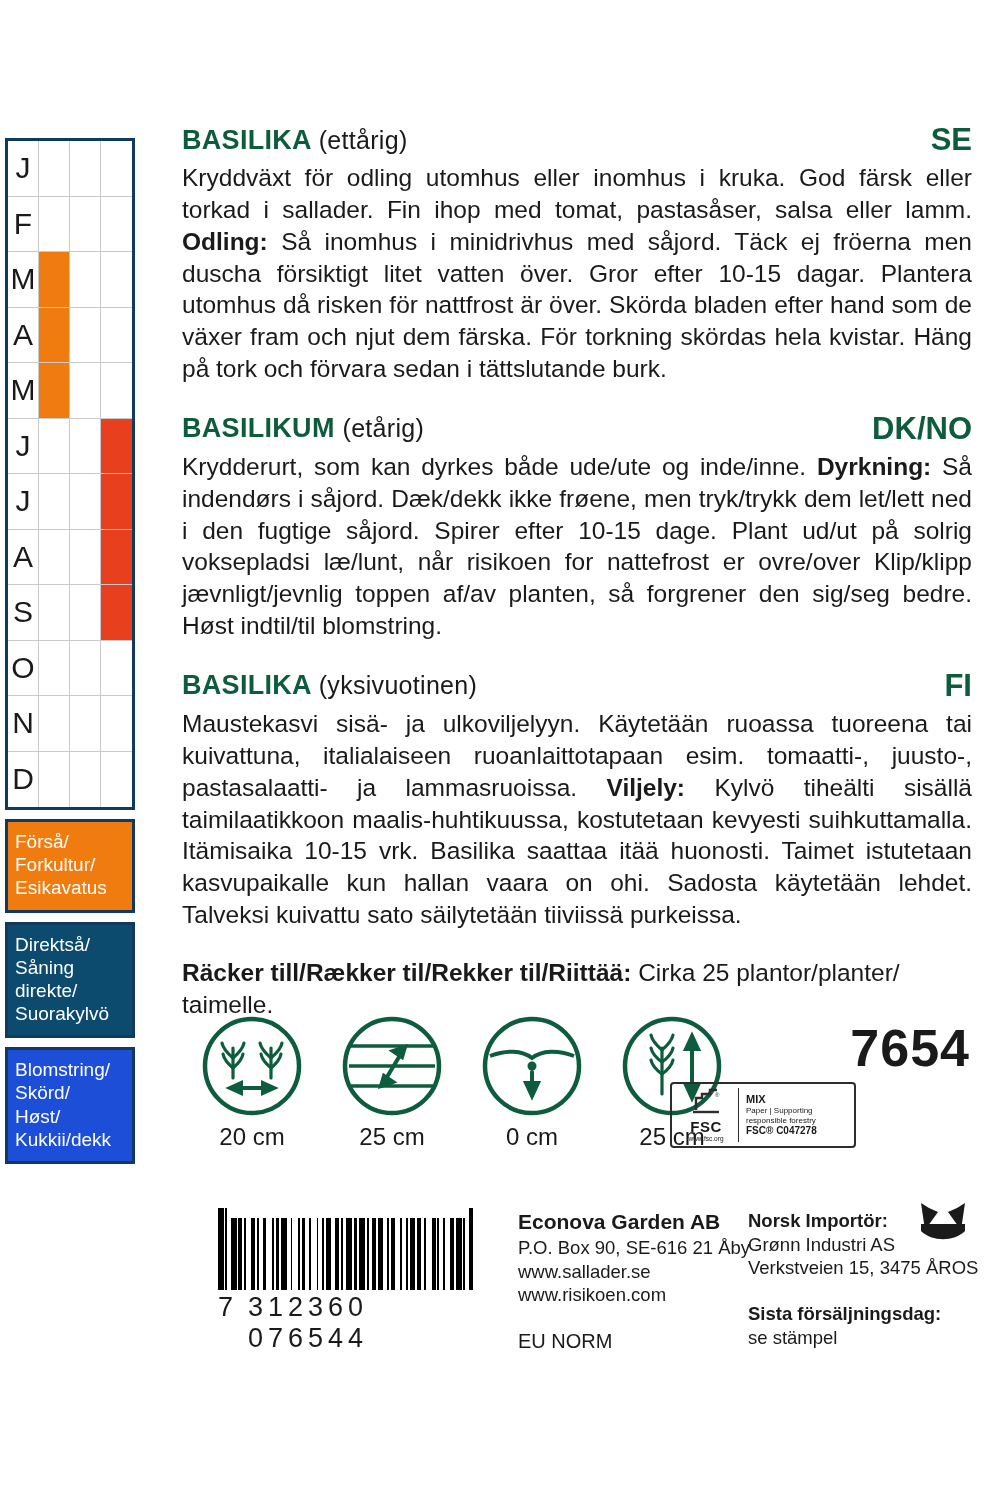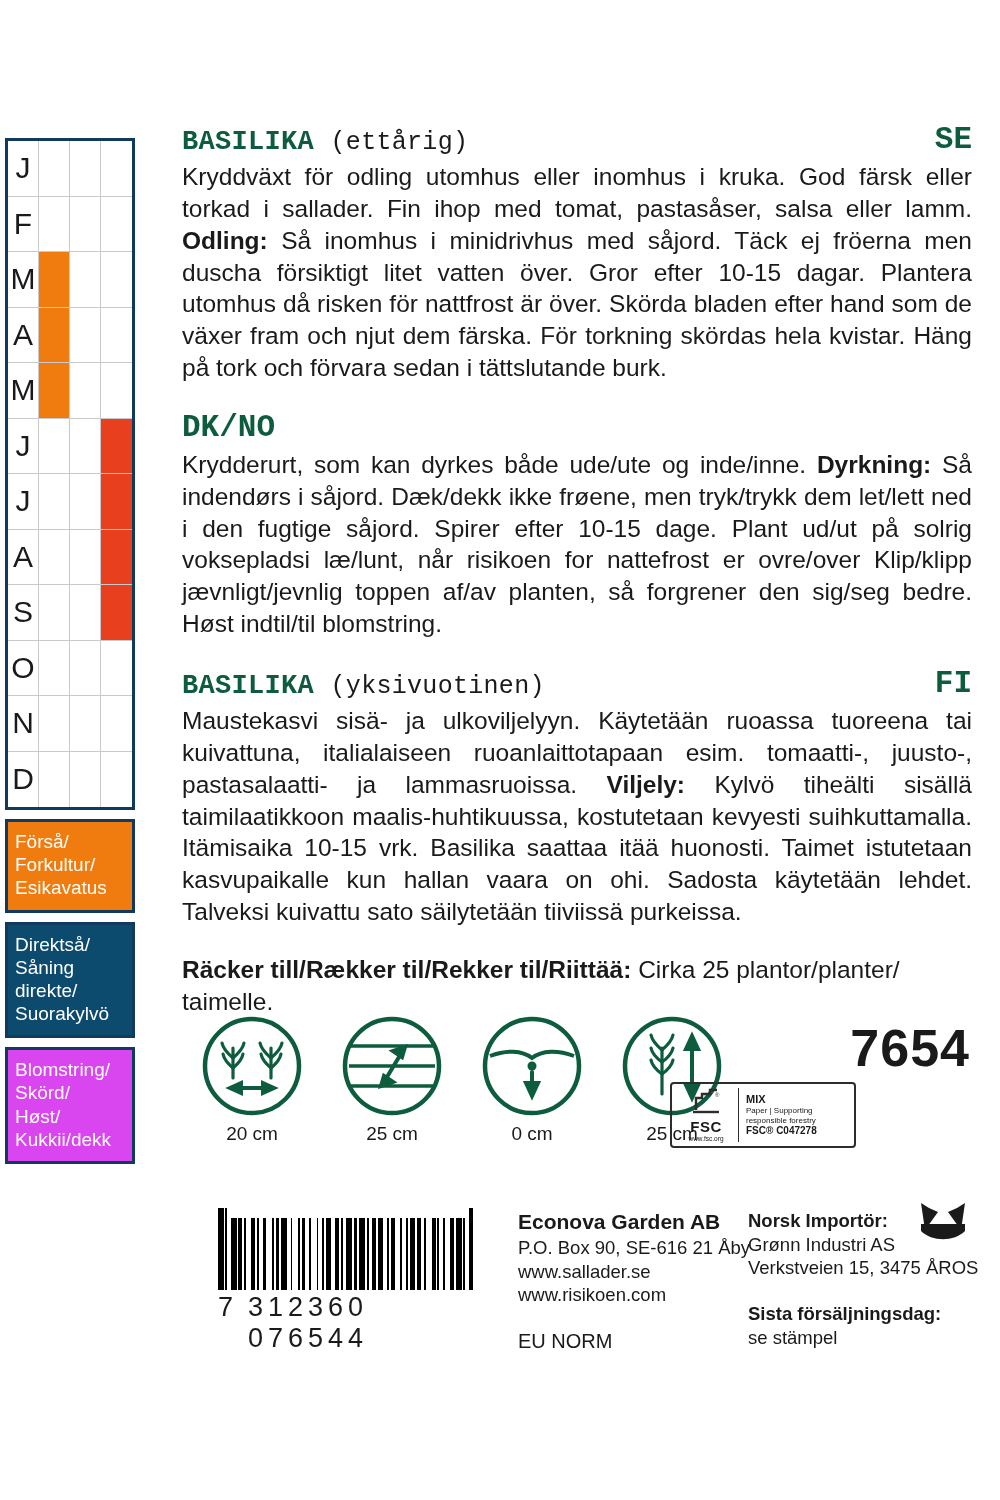--- a/index.html
+++ b/index.html
@@ -68,10 +68,9 @@
   .lang-block { margin-bottom: 26px; }
   .lang-head {
     display: flex;
-    align-items: flex-end;
+    align-items: center;
     justify-content: space-between;
     margin-bottom: 4px;
-    font-family: Liberation Mono, monospace;
   }
   .lang-title {
     font-size: 27px;

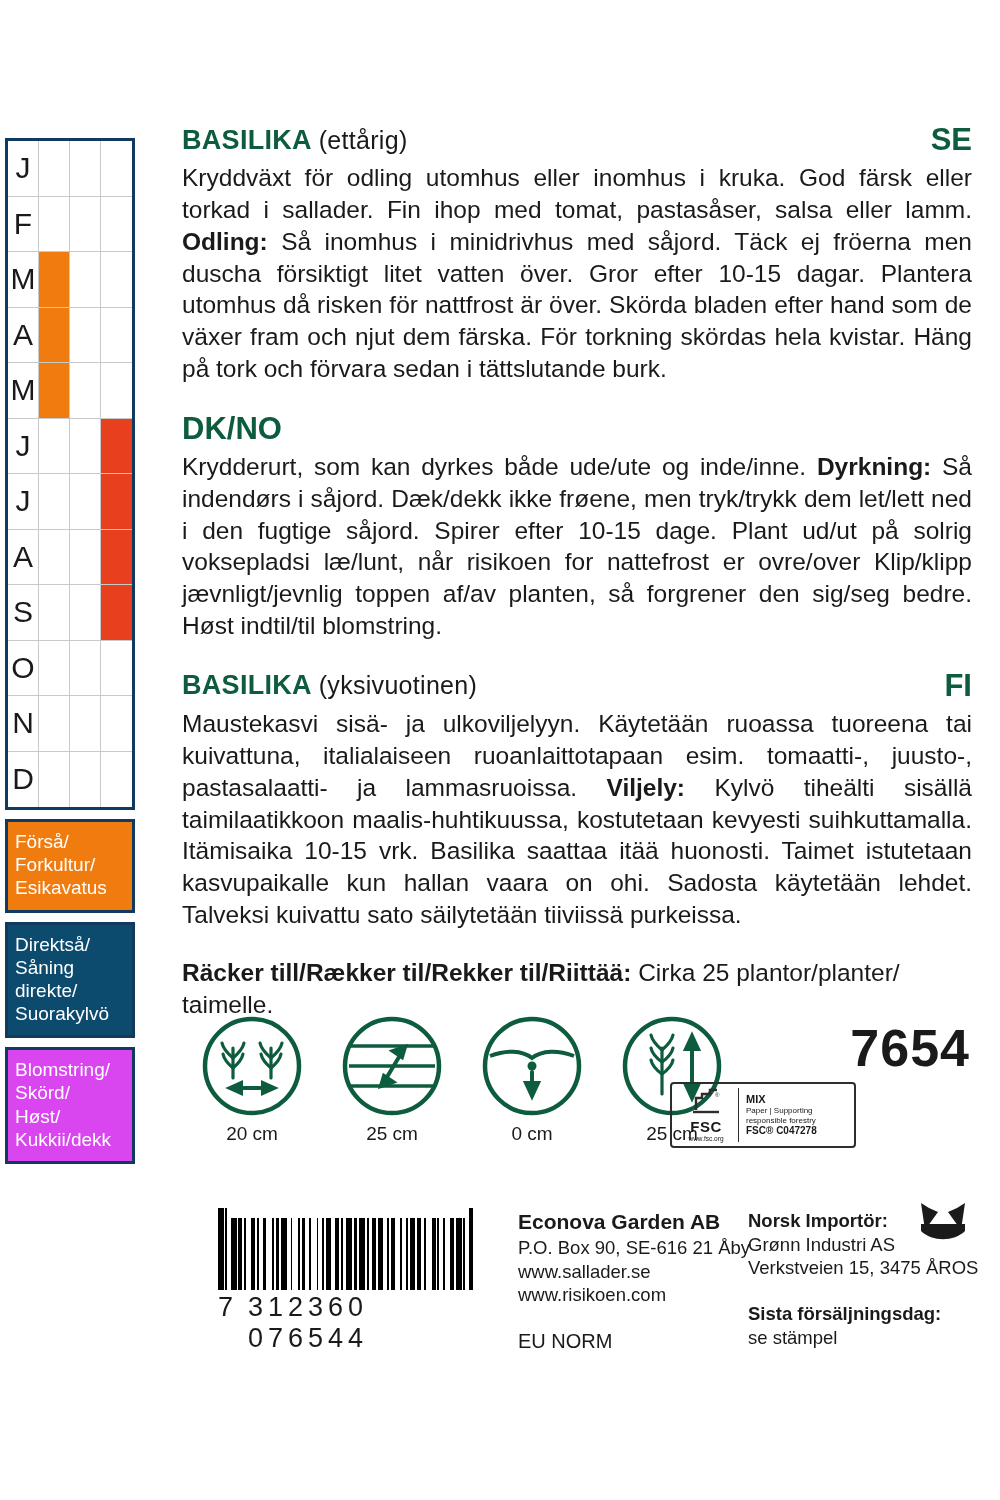--- a/index.html
+++ b/index.html
@@ -343,6 +343,7 @@
       </div>
       <div class="lang-block">
         <div class="lang-head">
+          <div class="lang-title"><span>BASILIKUM </span><span class="annual">(etårig)</span></div>
           <div class="lang-code">DK/NO</div>
         </div>
         <div class="lang-body"><span>Krydderurt, som kan dyrkes både ude/ute og inde/inne. </span><b>Dyrkning:</b><span> Så indendørs i såjord. Dæk/dekk ikke frøene, men tryk/trykk dem let/lett ned i den fugtige såjord. Spirer efter 10-15 dage. Plant ud/ut på solrig voksepladsi læ/lunt, når risikoen for nattefrost er ovre/over Klip/klipp jævnligt/jevnlig toppen af/av planten, så forgrener den sig/seg bedre. Høst indtil/til blomstring.</span></div>

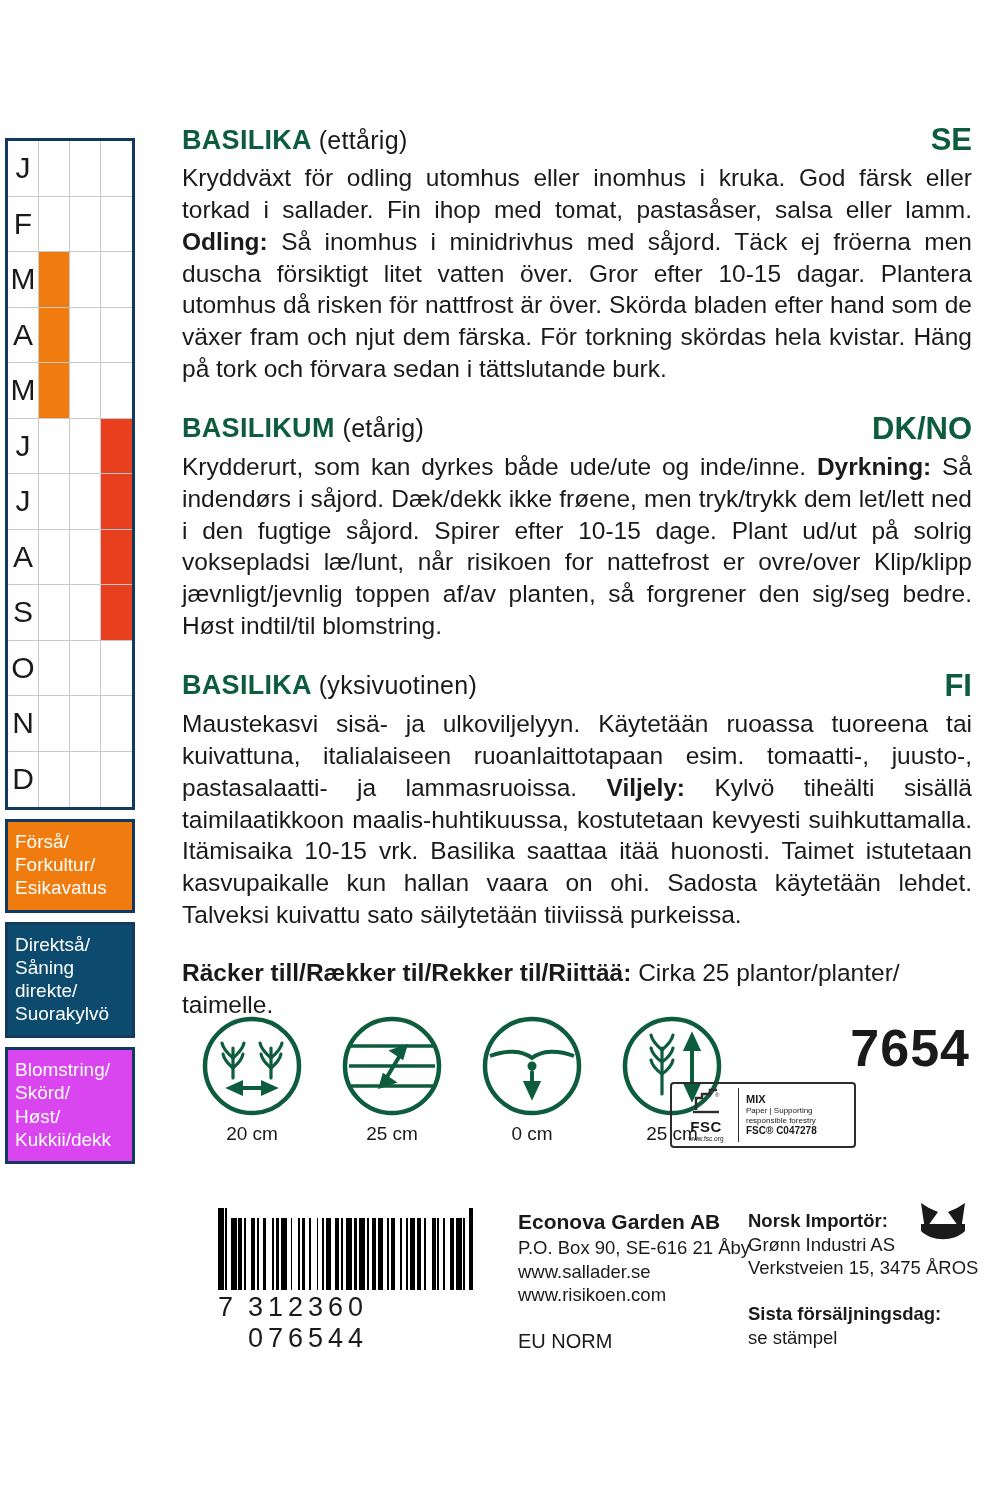--- a/index.html
+++ b/index.html
@@ -323,7 +323,7 @@
         <div>direkte/</div>
         <div>Suorakylvö</div>
       </div>
-      <div class="legend-box" style="background: #d946ef;">
+      <div class="legend-box" style="background: #1d4ed8;">
         <div>Blomstring/</div>
         <div>Skörd/</div>
         <div>Høst/</div>

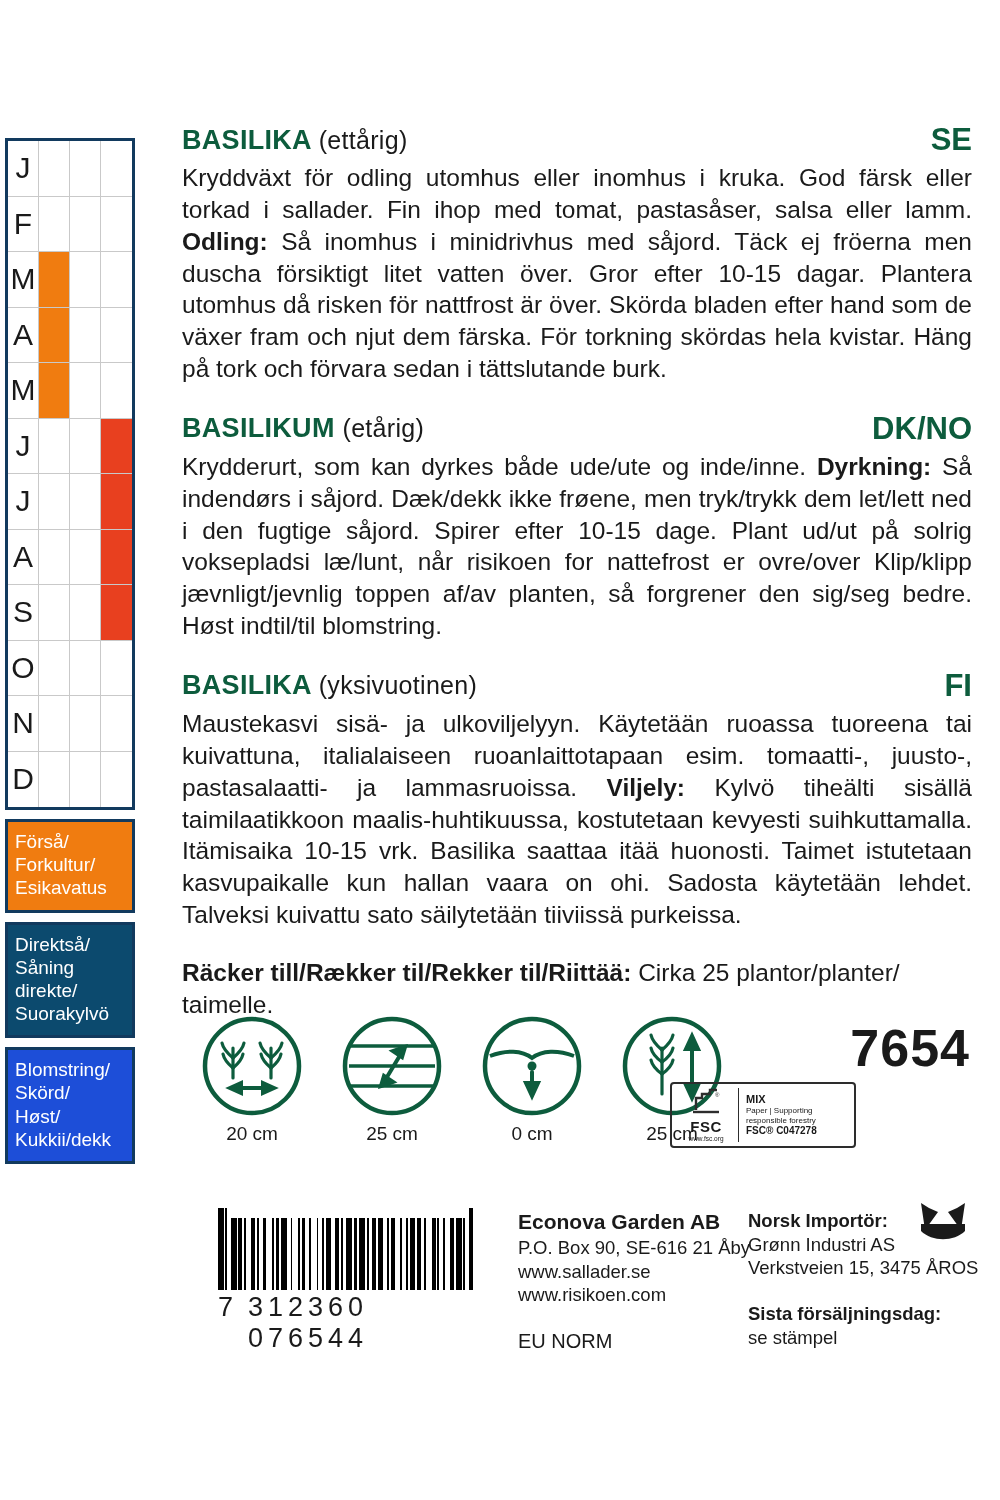--- a/index.html
+++ b/index.html
@@ -116,7 +116,7 @@
   .icon-item { width: 140px; text-align: center; }
   .icon-item svg { display: block; margin: 0 auto; }
   .icon-label {
-    font-size: 19px;
+    font-size: 24px;
     margin-top: 7px;
     color: #1a1a1a;
   }

